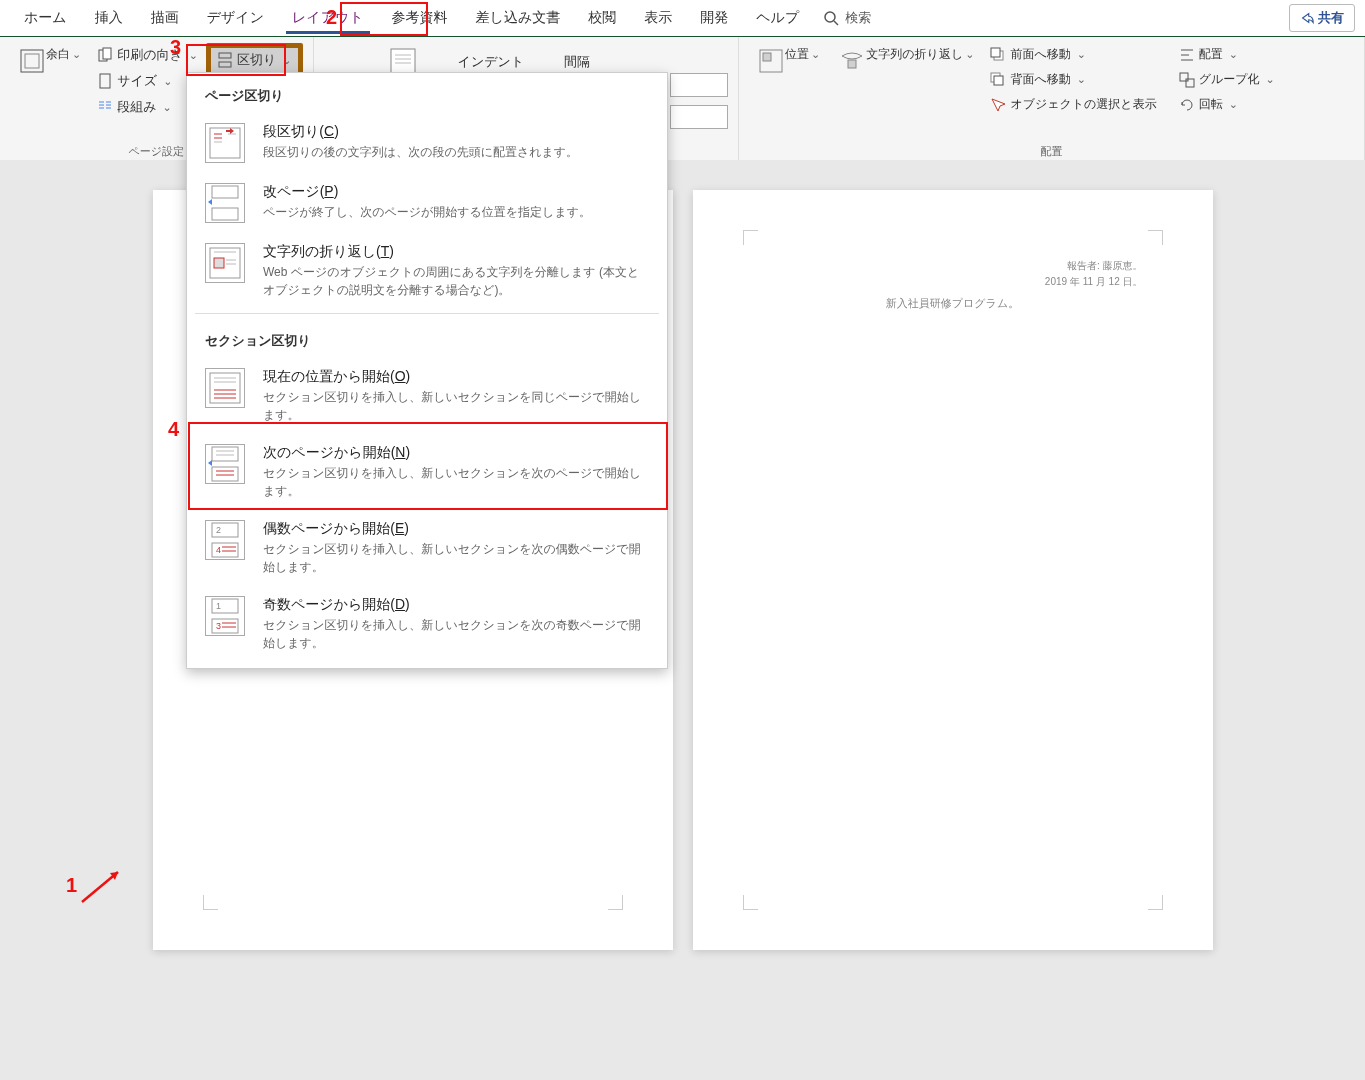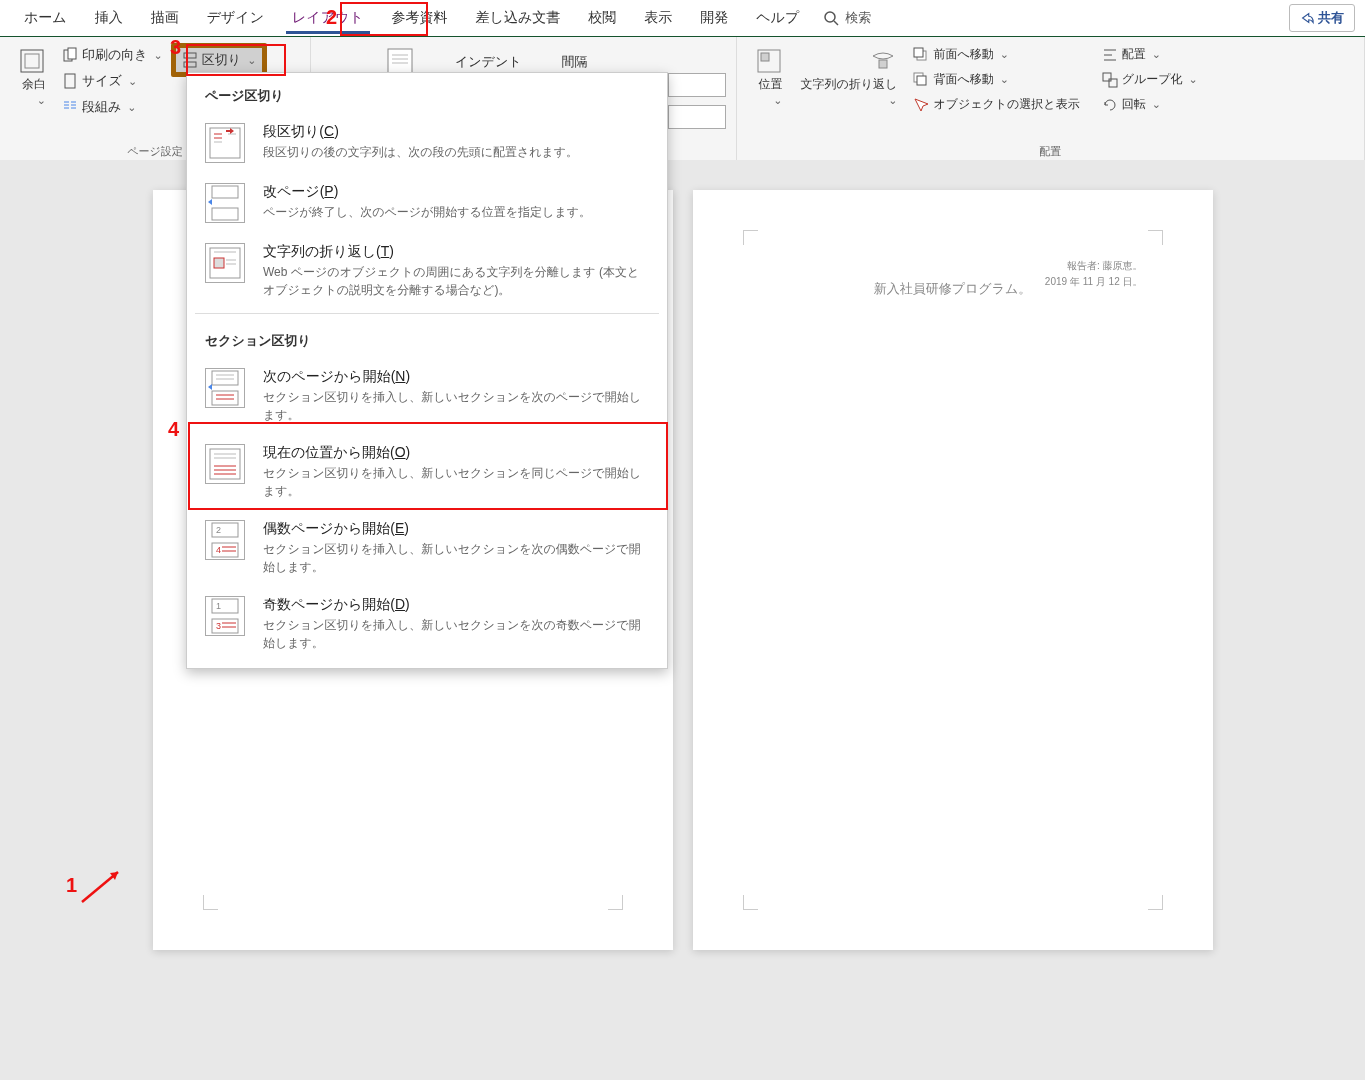--- a/index.html
+++ b/index.html
@@ -19,7 +19,7 @@
   .btn{display:flex;align-items:center;gap:4px;padding:3px 6px;cursor:pointer;font-size:13px;color:#333;white-space:nowrap}
   .btn.small{font-size:12px}
   .btn.selected{background:#d0d0d0;border:5px solid #a16207;border-radius:2px}
-  .big-btn{display:flex;flex-direction:column;align-items:flex-end;padding:4px 8px;cursor:pointer;font-size:12px;text-align:center;line-height:1.3}
+  .big-btn{display:flex;flex-direction:row;align-items:flex-start;padding:4px 8px;cursor:pointer;font-size:12px;text-align:center;line-height:1.3}
   .big-icon{width:28px;height:28px;margin-bottom:2px;display:flex;align-items:center;justify-content:center}
   .indent-group{display:flex;flex-direction:column;gap:24px;padding-top:6px}
   .indent-label{font-size:13px;color:#333}

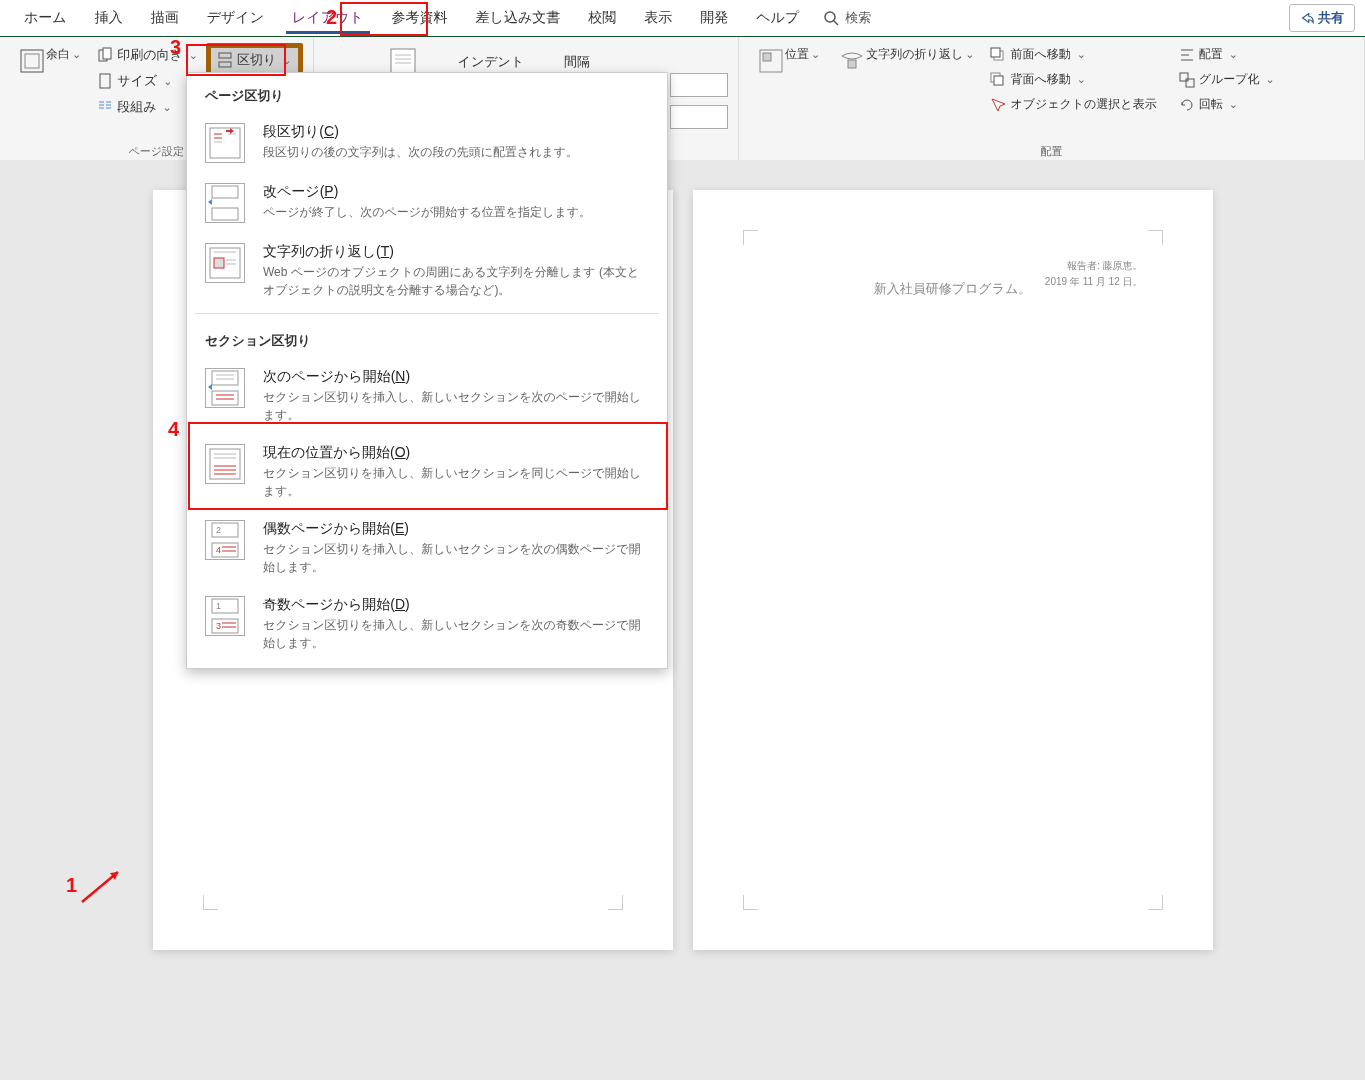--- a/index.html
+++ b/index.html
@@ -32,7 +32,7 @@
   .corner.bl{bottom:40px;left:50px;border-right:none;border-top:none}
   .corner.br{bottom:40px;right:50px;border-left:none;border-top:none}
   .page-hdr{position:absolute;top:68px;right:70px;font-size:10px;color:#888;text-align:right;line-height:1.6}
-  .page-center{position:absolute;top:90px;left:0;right:0;text-align:center;font-size:13px;color:#888}
+  .page-center{position:absolute;top:106px;left:0;right:0;text-align:center;font-size:11px;color:#888}
   
   .dropdown{position:absolute;top:72px;left:186px;width:480px;background:#fff;border:1px solid #ccc;box-shadow:0 4px 12px rgba(0,0,0,.25);z-index:10;padding-bottom:6px}
   .dd-section-title{font-weight:bold;font-size:13px;padding:14px 18px 8px 18px;color:#333}

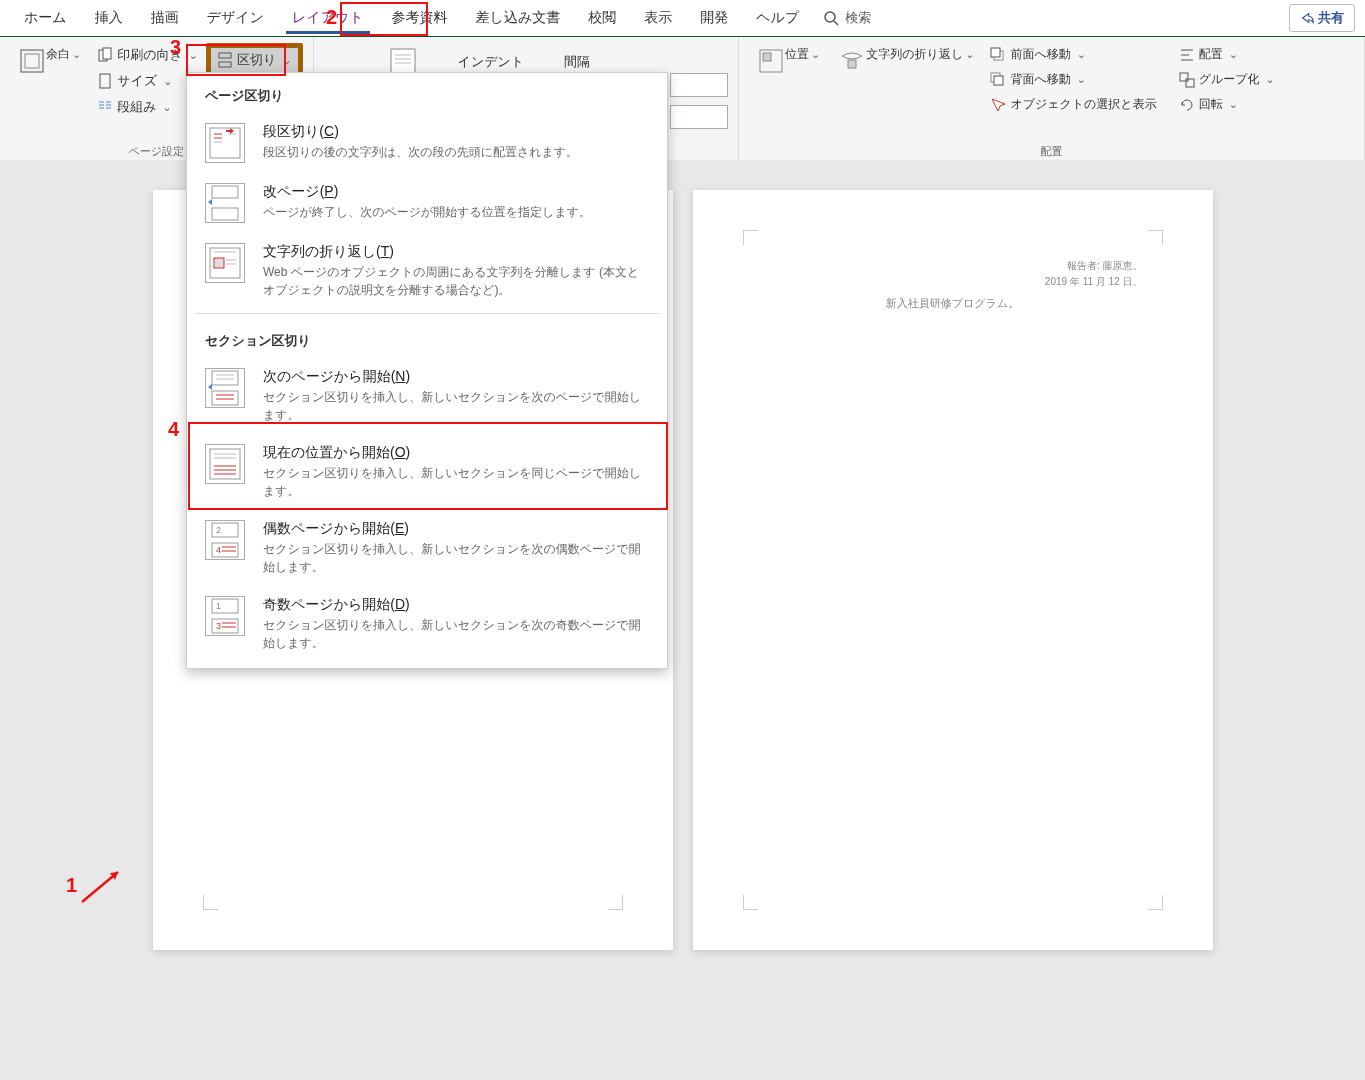--- a/index.html
+++ b/index.html
@@ -341,6 +341,23 @@
   <div class="dd-item">
     <div class="dd-icon">
         <svg width="38" height="38">
+          <rect x="4" y="4" width="30" height="30" fill="#fff" stroke="#999"></rect>
+          <line x1="8" y1="9" x2="30" y2="9" stroke="#bbb"></line>
+          <line x1="8" y1="13" x2="30" y2="13" stroke="#bbb"></line>
+          <line x1="8" y1="21" x2="30" y2="21" stroke="#c33"></line>
+          <line x1="8" y1="25" x2="30" y2="25" stroke="#c33"></line>
+          <line x1="8" y1="29" x2="30" y2="29" stroke="#c33"></line>
+        </svg>
+      </div>
+    <div class="dd-texts">
+      <div class="dd-title">現在の位置から開始(<u>O</u>)</div>
+      <div class="dd-desc">セクション区切りを挿入し、新しいセクションを同じページで開始します。</div>
+    </div>
+  </div>
+
+  <div class="dd-item">
+    <div class="dd-icon">
+        <svg width="38" height="38">
           <rect x="6" y="2" width="26" height="14" fill="#fff" stroke="#999"></rect>
           <line x1="10" y1="6" x2="28" y2="6" stroke="#bbb"></line>
           <line x1="10" y1="10" x2="28" y2="10" stroke="#bbb"></line>
@@ -359,23 +376,6 @@
   <div class="dd-item">
     <div class="dd-icon">
         <svg width="38" height="38">
-          <rect x="4" y="4" width="30" height="30" fill="#fff" stroke="#999"></rect>
-          <line x1="8" y1="9" x2="30" y2="9" stroke="#bbb"></line>
-          <line x1="8" y1="13" x2="30" y2="13" stroke="#bbb"></line>
-          <line x1="8" y1="21" x2="30" y2="21" stroke="#c33"></line>
-          <line x1="8" y1="25" x2="30" y2="25" stroke="#c33"></line>
-          <line x1="8" y1="29" x2="30" y2="29" stroke="#c33"></line>
-        </svg>
-      </div>
-    <div class="dd-texts">
-      <div class="dd-title">現在の位置から開始(<u>O</u>)</div>
-      <div class="dd-desc">セクション区切りを挿入し、新しいセクションを同じページで開始します。</div>
-    </div>
-  </div>
-
-  <div class="dd-item">
-    <div class="dd-icon">
-        <svg width="38" height="38">
           <rect x="6" y="2" width="26" height="14" fill="#fff" stroke="#999"></rect>
           <text x="10" y="12" font-size="9" fill="#888">2</text>
           <rect x="6" y="22" width="26" height="14" fill="#fff" stroke="#999"></rect>

